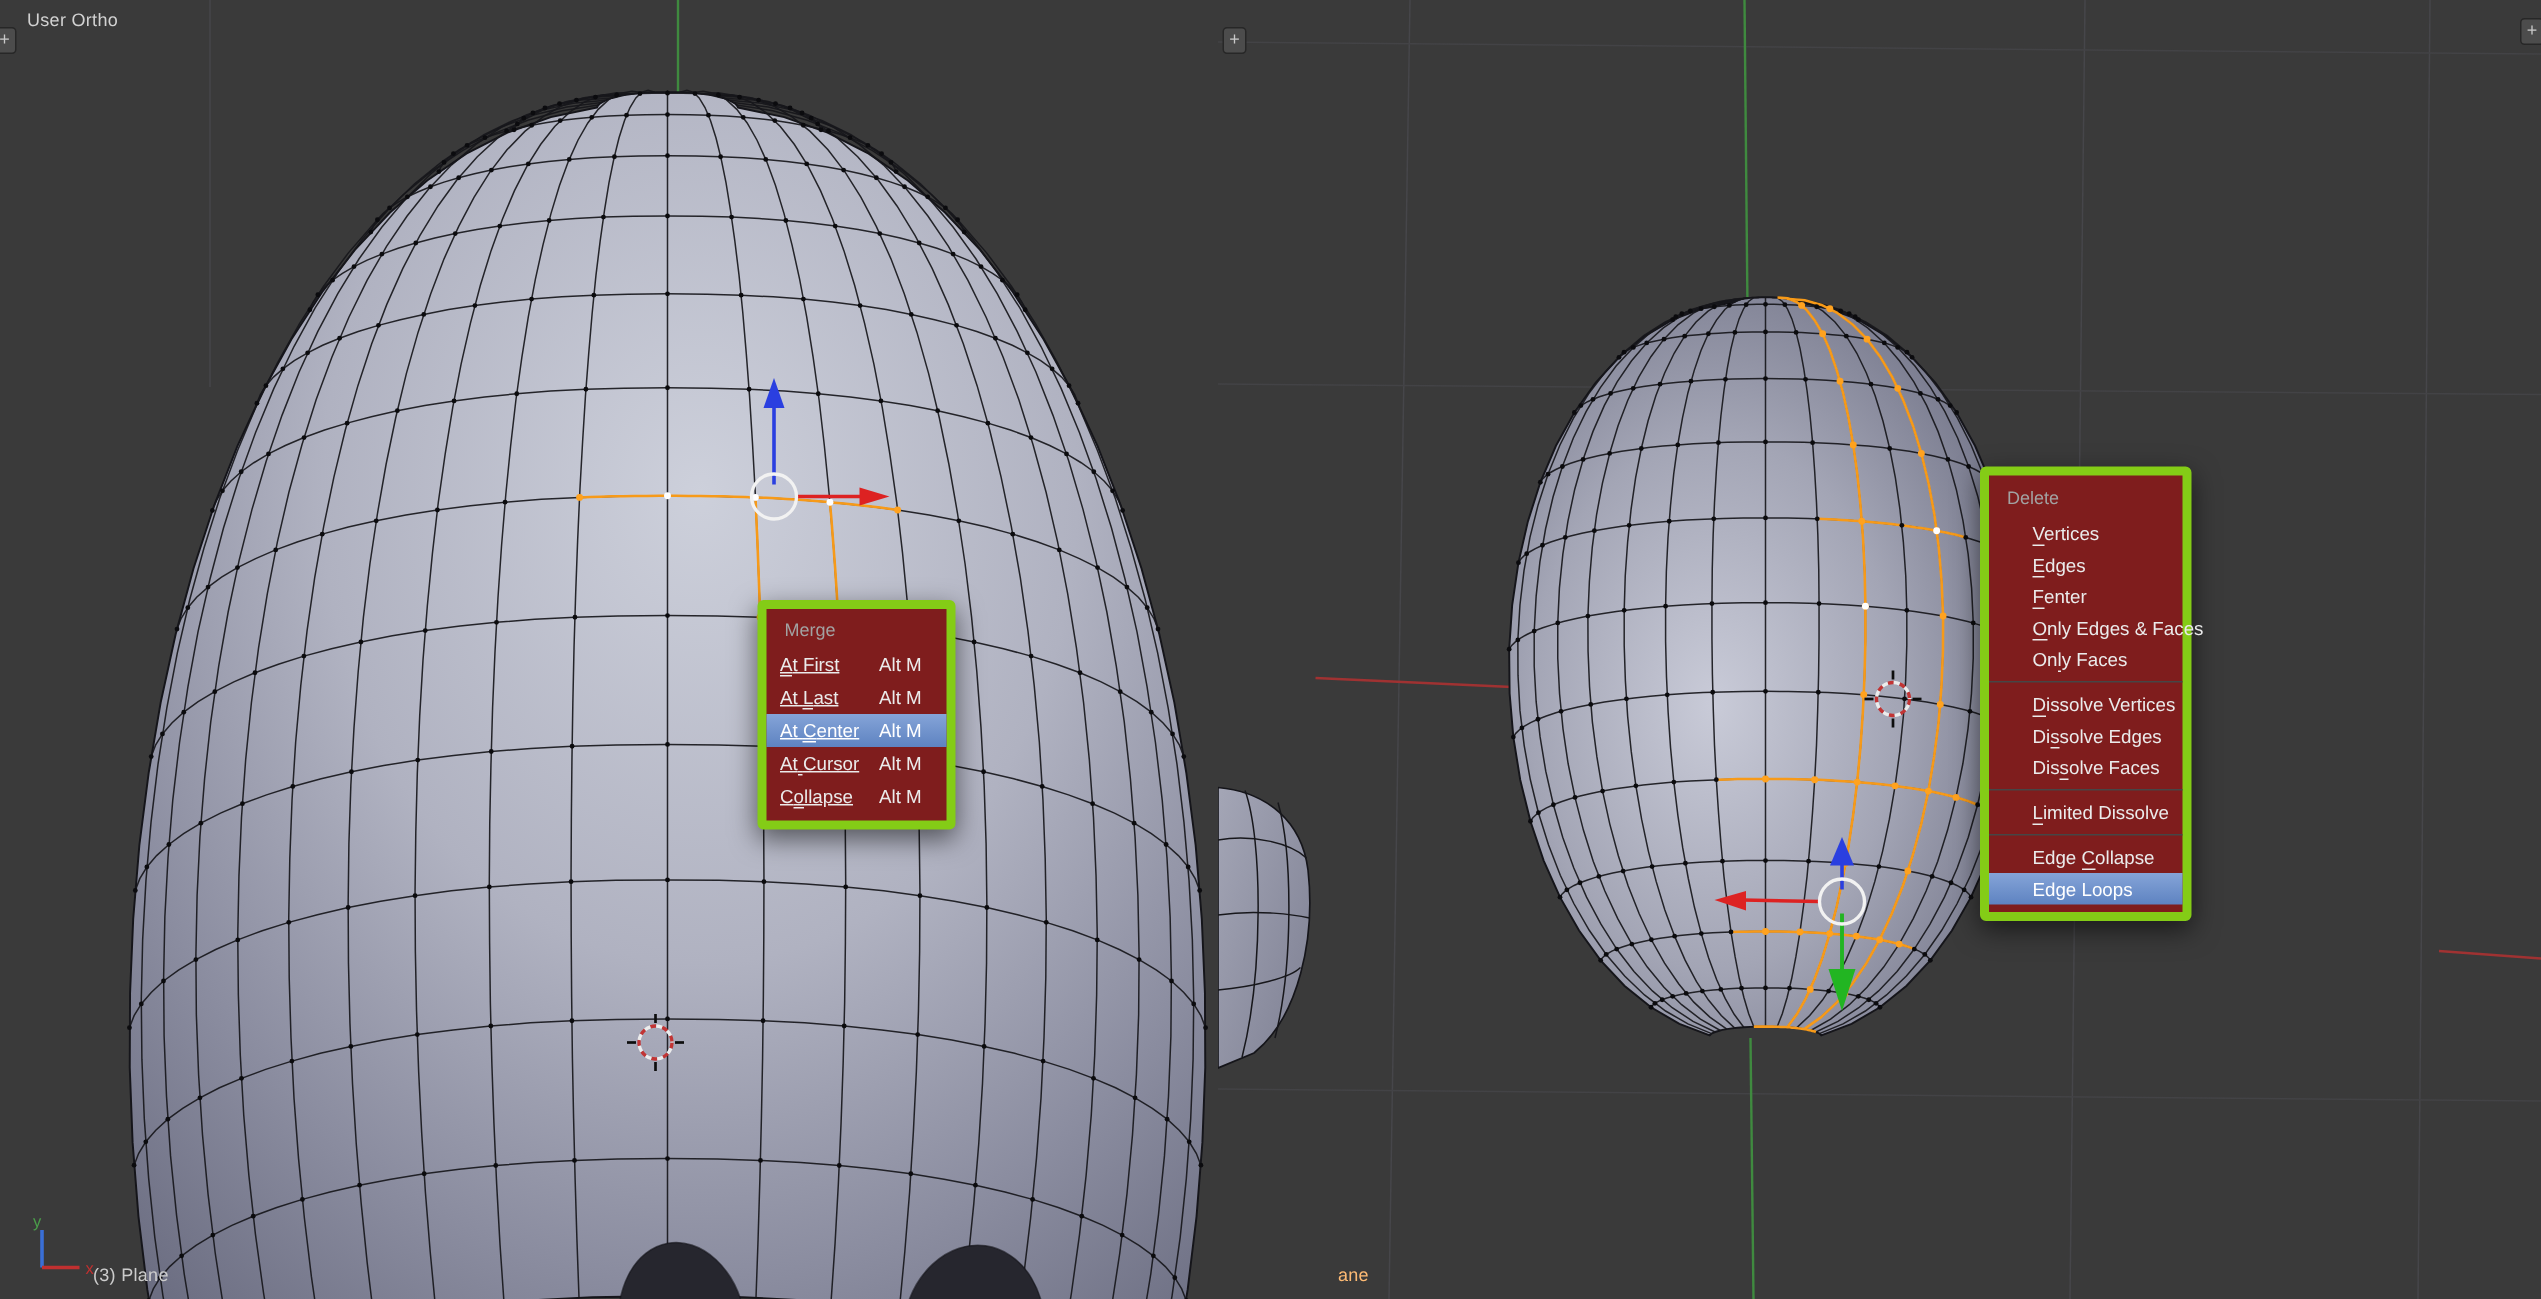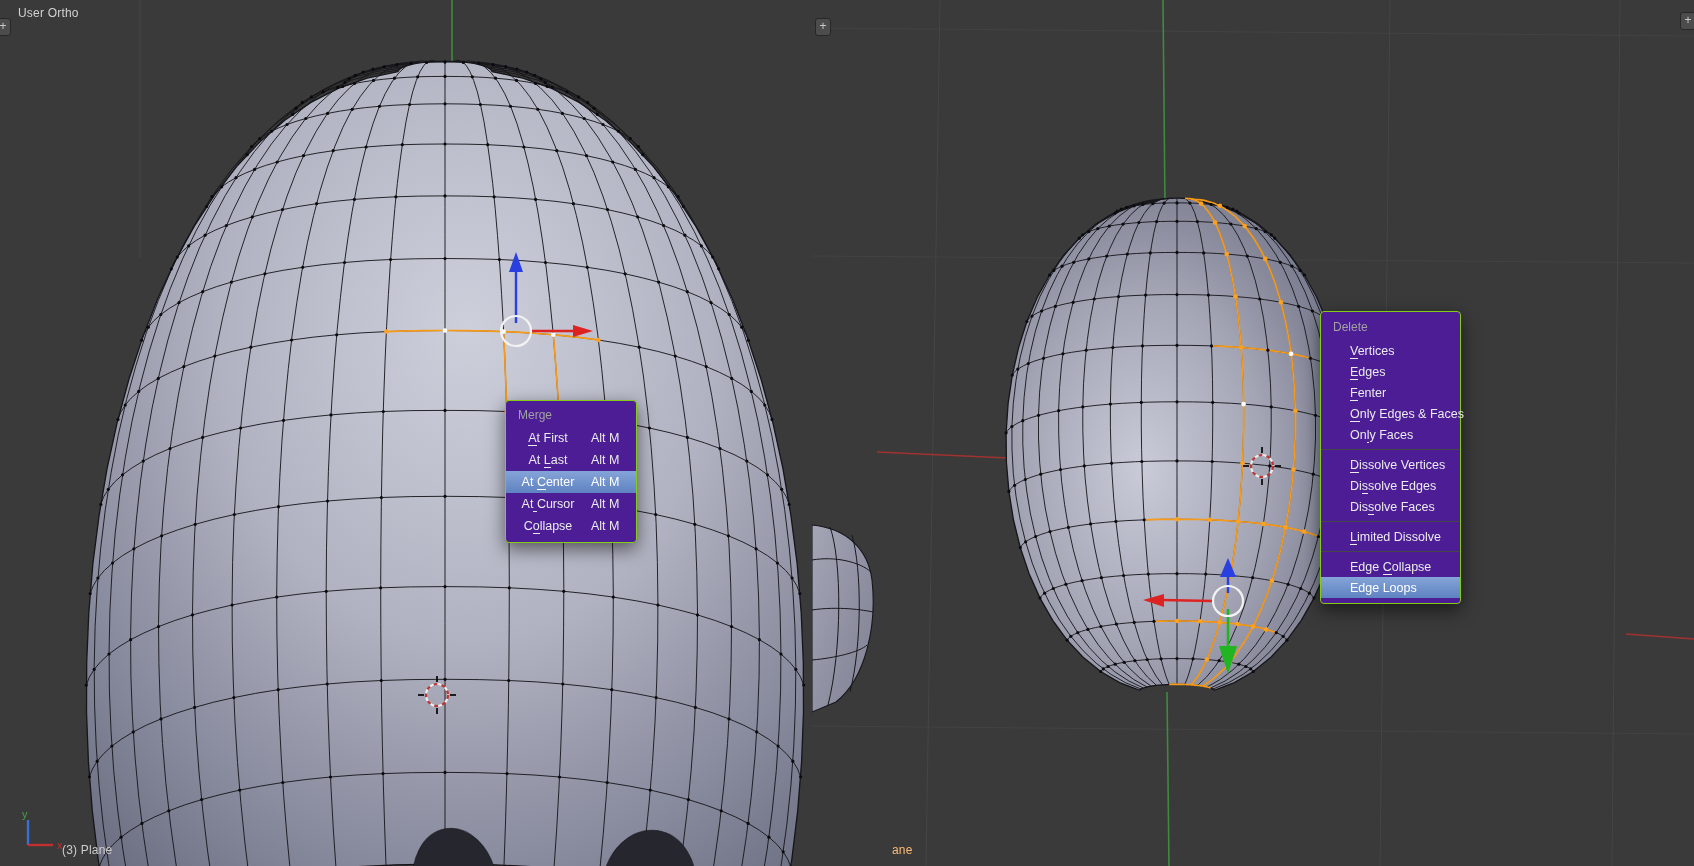--- a/index.html
+++ b/index.html
@@ -12,7 +12,7 @@
   .plus-tab{position:absolute;width:14px;height:16px;background:#4c4c4c;border:1px solid #272727;
             border-radius:3px;color:#c9c9c9;font-size:12px;line-height:14px;text-align:center;}
   
-  .menu{position:absolute;background:#4c1d95;border:1px solid #84cc16;border-radius:4px;
+  .menu{position:absolute;background:#7f1d1d;border:6px solid #84cc16;border-radius:4px;
         box-shadow:0 6px 18px rgba(0,0,0,.55);padding:2px 0 5px;box-sizing:border-box;}
   .menu-title{height:24px;line-height:24px;padding:0 12px;color:#a2a2a2;font-size:12px;}
   .mi{display:flex;align-items:center;padding:0 9px;font-size:12.5px;color:#ebebeb;white-space:nowrap;}

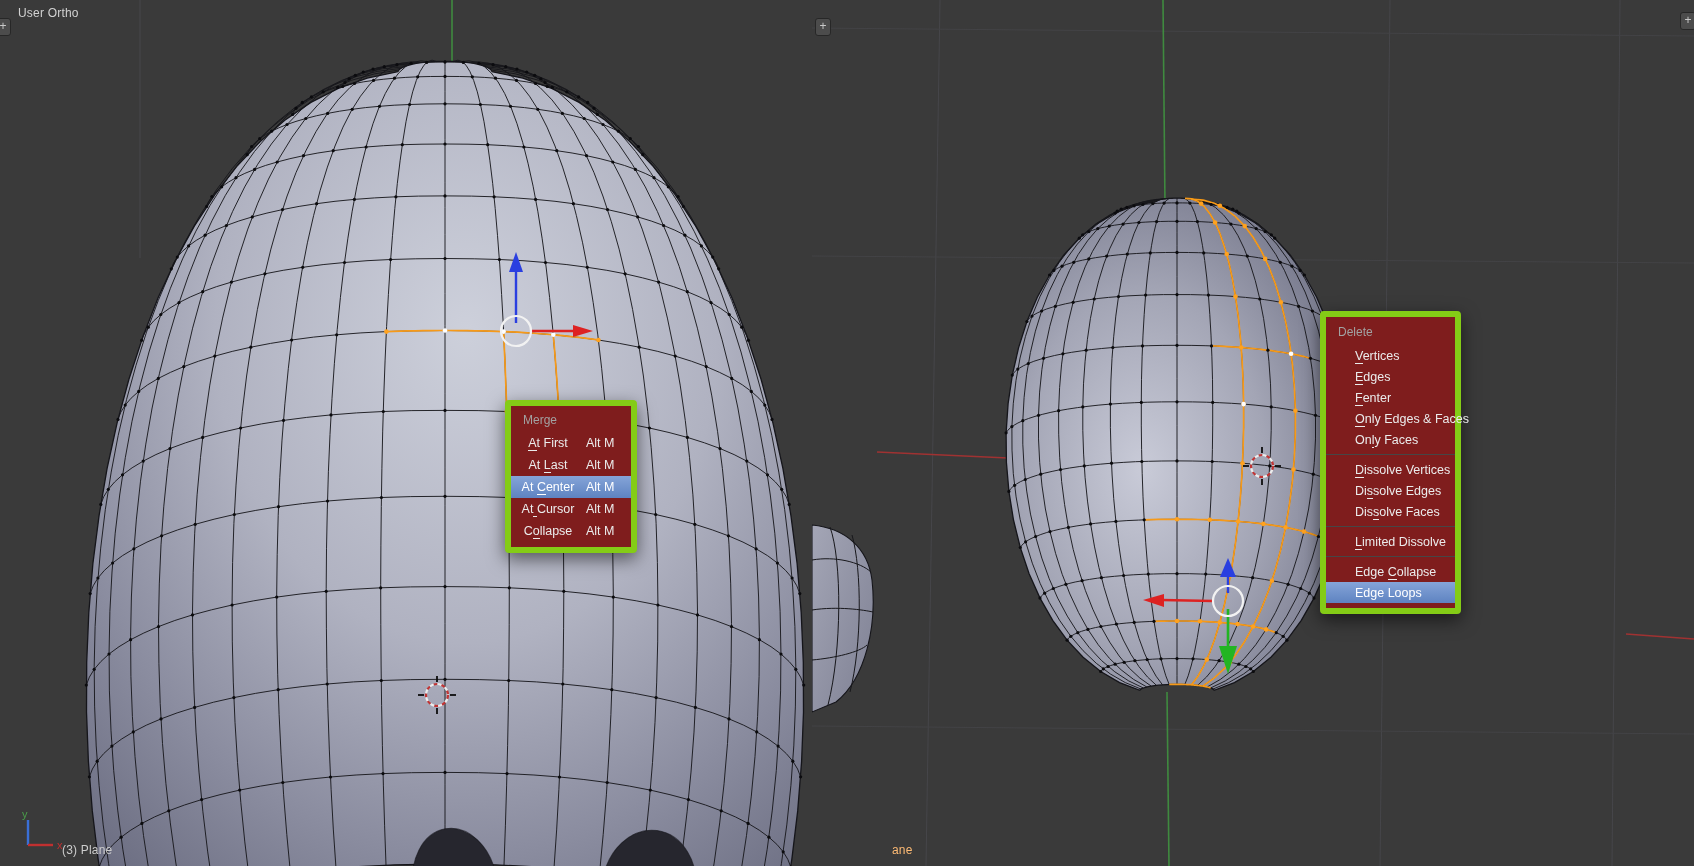--- a/index.html
+++ b/index.html
@@ -20,7 +20,7 @@
   .ac{border-bottom:1px solid currentColor;white-space:pre;}
   #merge-menu{left:505px;top:400px;width:132px;}
   #merge-menu .mi{height:22px;}
-  #merge-menu .lab{flex:1;text-align:center;}
+  #merge-menu .lab{flex:1;text-align:left;text-decoration:underline;}
   #merge-menu .sc{width:36px;margin-left:10px;text-align:left;}
   #delete-menu{left:1320px;top:311px;width:141px;}
   #delete-menu .menu-title{height:26px;line-height:26px;}

